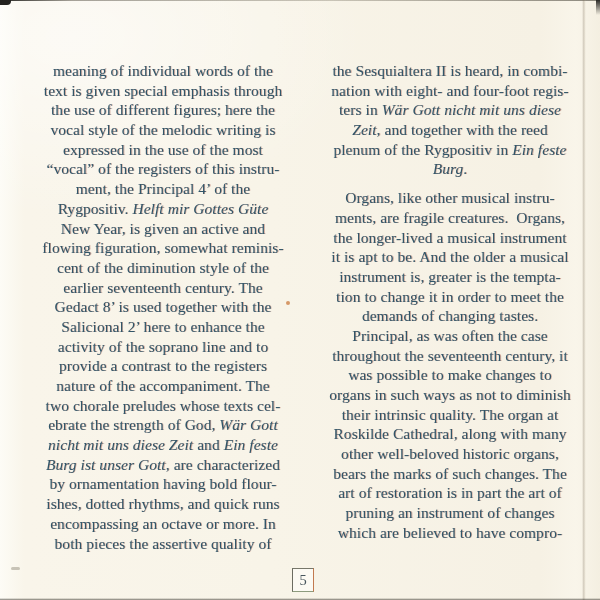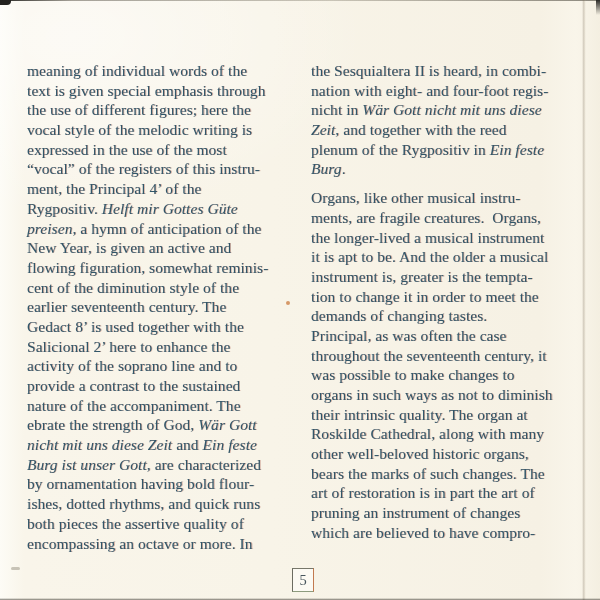--- a/index.html
+++ b/index.html
@@ -58,7 +58,7 @@
   }
   .col-left  { left: 27px;  width: 272px; }
   .col-right { left: 311px; width: 278px; }
-  .paragraph { margin: 0 0 9px 0; }
+  .paragraph { margin: 0 0 9px 0; text-align: center; }
   .line {
     white-space: pre;
     font-size: 15.4px;

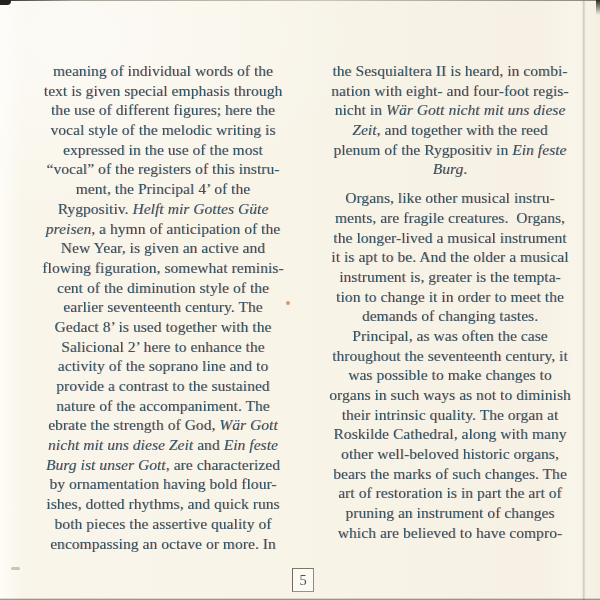--- a/index.html
+++ b/index.html
@@ -134,7 +134,7 @@
       <div class="paragraph">
         <div class="line"><span>the Sesquialtera II is heard, in combi-</span></div>
         <div class="line"><span>nation with eight- and four-foot regis-</span></div>
-        <div class="line"><span>nicht in </span><em>Wär Gott nicht mit uns diese</em></div>
+        <div class="line"><span>ters in </span><em>Wär Gott nicht mit uns diese</em></div>
         <div class="line"><em>Zeit</em><span>, and together with the reed</span></div>
         <div class="line"><span>plenum of the Rygpositiv in </span><em>Ein feste</em></div>
         <div class="line"><em>Burg</em><span>.</span></div>

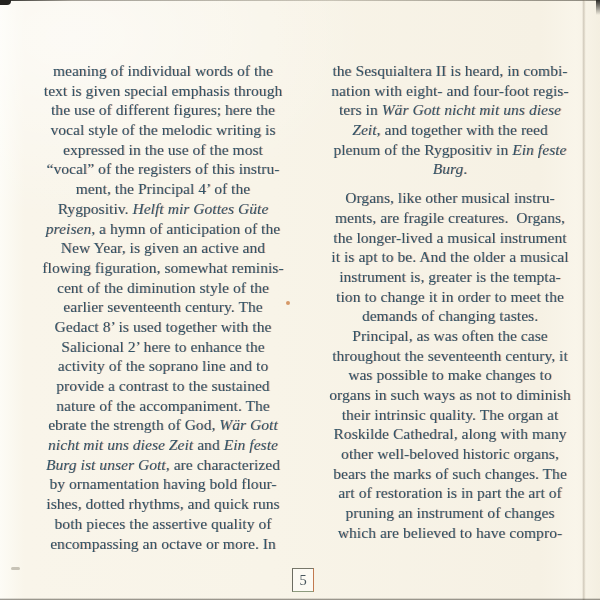--- a/index.html
+++ b/index.html
@@ -110,7 +110,6 @@
         <div class="line"><span>“vocal” of the registers of this instru-</span></div>
         <div class="line"><span>ment, the Principal 4’ of the</span></div>
         <div class="line"><span>Rygpositiv. </span><em>Helft mir Gottes Güte</em></div>
-        <div class="line"><em>preisen</em><span>, a hymn of anticipation of the</span></div>
         <div class="line"><span>New Year, is given an active and</span></div>
         <div class="line"><span>flowing figuration, somewhat reminis-</span></div>
         <div class="line"><span>cent of the diminution style of the</span></div>

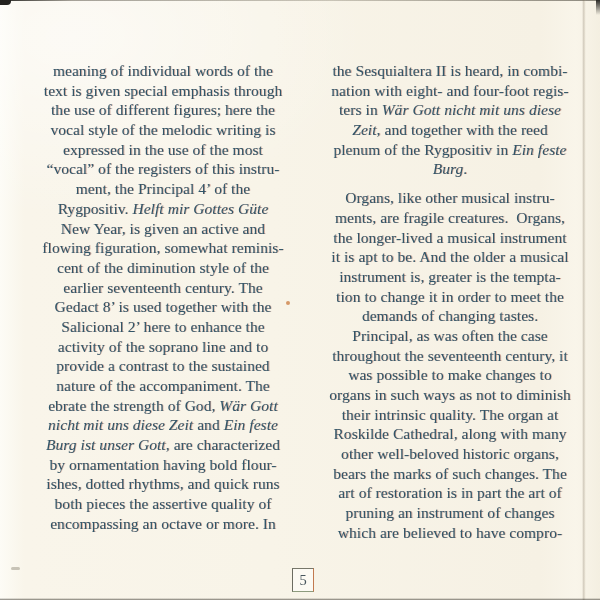--- a/index.html
+++ b/index.html
@@ -117,7 +117,7 @@
         <div class="line"><span>Gedact 8’ is used together with the</span></div>
         <div class="line"><span>Salicional 2’ here to enhance the</span></div>
         <div class="line"><span>activity of the soprano line and to</span></div>
-        <div class="line"><span>provide a contrast to the sustained</span></div>
+        <div class="line"><span>provide a contrast to the registers</span></div>
         <div class="line"><span>nature of the accompaniment. The</span></div>
         <div class="line"><span>ebrate the strength of God, </span><em>Wär Gott</em></div>
         <div class="line"><em>nicht mit uns diese Zeit</em><span> and </span><em>Ein feste</em></div>

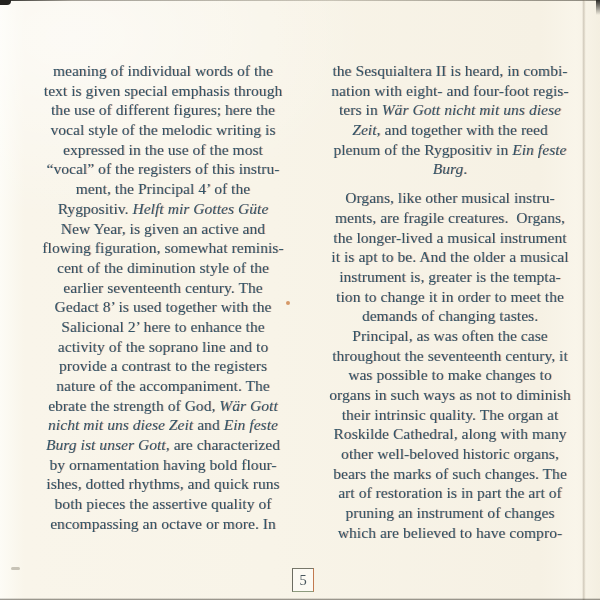--- a/index.html
+++ b/index.html
@@ -119,6 +119,7 @@
         <div class="line"><span>activity of the soprano line and to</span></div>
         <div class="line"><span>provide a contrast to the registers</span></div>
         <div class="line"><span>nature of the accompaniment. The</span></div>
+        <div class="line"><span>two chorale preludes whose texts cel-</span></div>
         <div class="line"><span>ebrate the strength of God, </span><em>Wär Gott</em></div>
         <div class="line"><em>nicht mit uns diese Zeit</em><span> and </span><em>Ein feste</em></div>
         <div class="line"><em>Burg ist unser Gott</em><span>, are characterized</span></div>

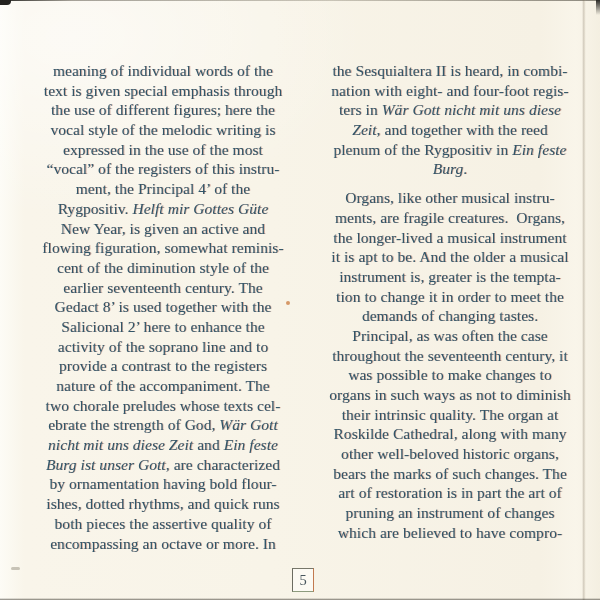--- a/index.html
+++ b/index.html
@@ -125,8 +125,8 @@
         <div class="line"><em>Burg ist unser Gott</em><span>, are characterized</span></div>
         <div class="line"><span>by ornamentation having bold flour-</span></div>
         <div class="line"><span>ishes, dotted rhythms, and quick runs</span></div>
+        <div class="line"><span>encompassing an octave or more. In</span></div>
         <div class="line"><span>both pieces the assertive quality of</span></div>
-        <div class="line"><span>encompassing an octave or more. In</span></div>
       </div>
     </div>
 

